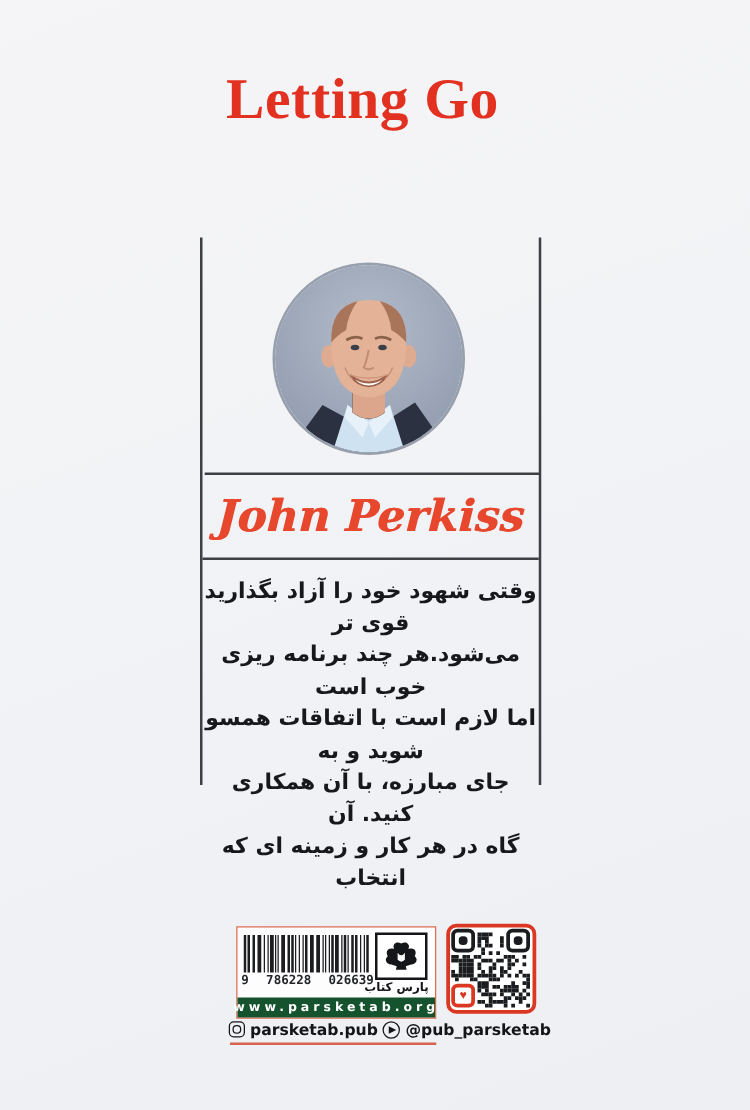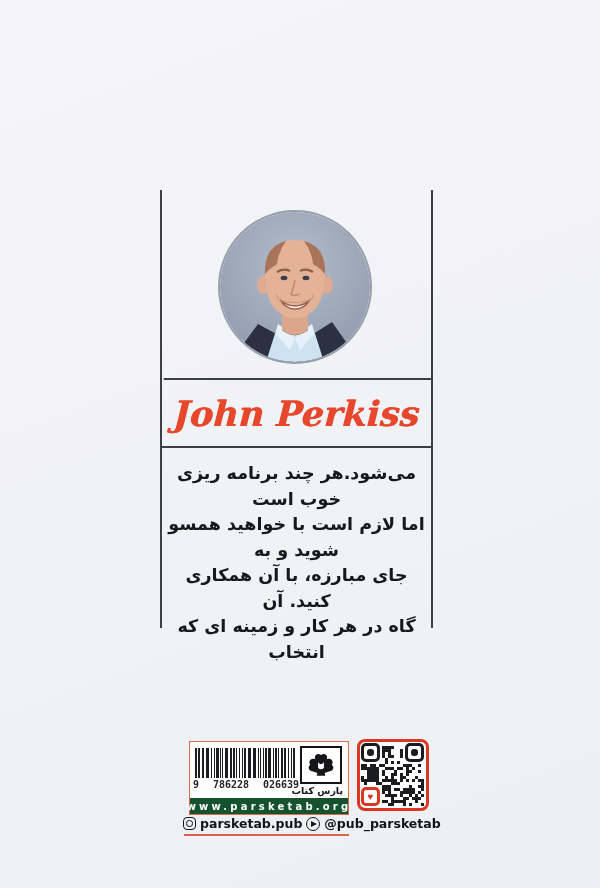--- a/index.html
+++ b/index.html
@@ -140,6 +140,7 @@
 <div class="page">
 
   <div class="title">
+    <div>Letting Go</div>
   </div>
 
   <div class="panel">

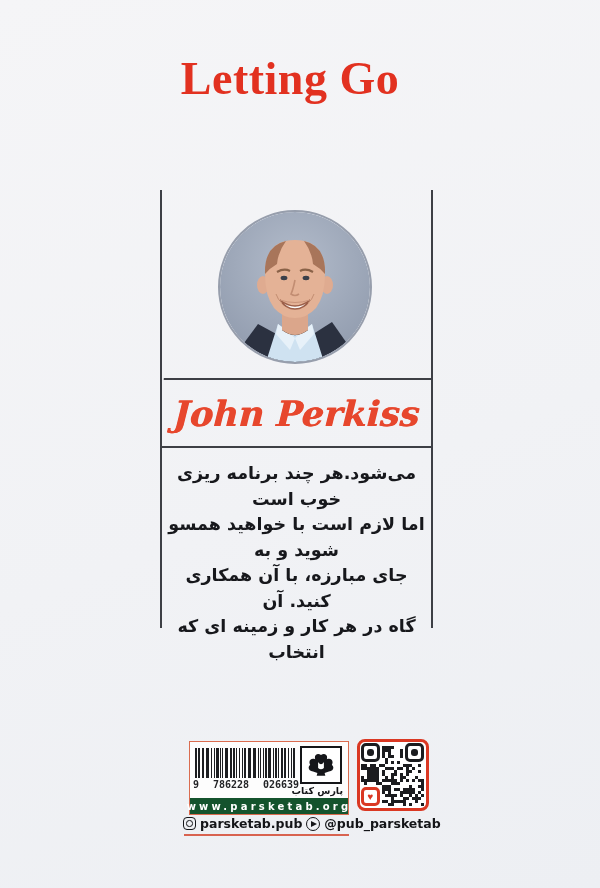--- a/index.html
+++ b/index.html
@@ -198,6 +198,7 @@
     </div>
     <div class="panel-name">John Perkiss</div>
     <div class="panel-text" dir="rtl">
+      <div>وقتی شهود خود را آزاد بگذارید قوی تر</div>
       <div>می‌شود.هر چند برنامه ریزی خوب است</div>
       <div>اما لازم است با خواهید همسو شوید و به</div>
       <div>جای مبارزه، با آن همکاری کنید. آن</div>

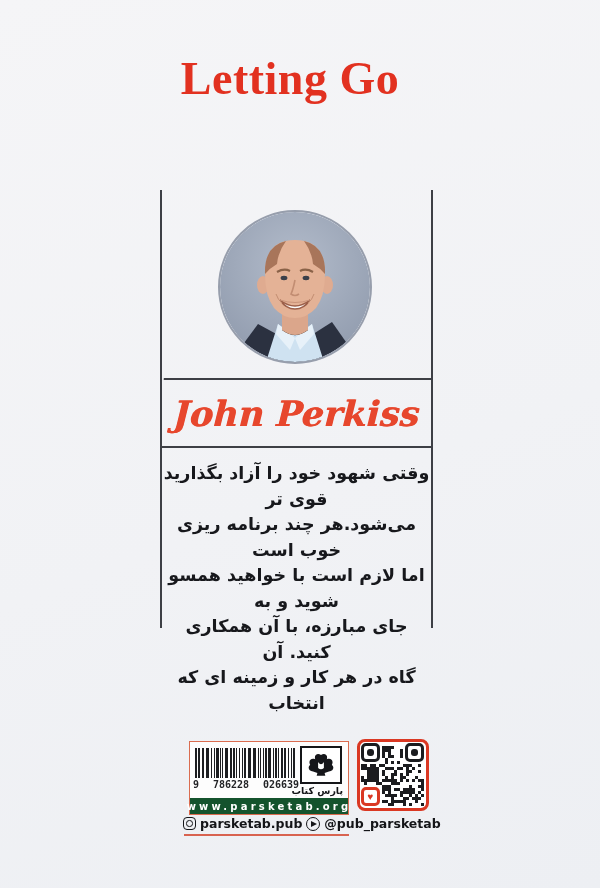--- a/index.html
+++ b/index.html
@@ -200,7 +200,7 @@
     <div class="panel-text" dir="rtl">
       <div>وقتی شهود خود را آزاد بگذارید قوی تر</div>
       <div>می‌شود.هر چند برنامه ریزی خوب است</div>
-      <div>اما لازم است با خواهید همسو شوید و به</div>
+      <div>اما لازم است با اتفاقات همسو شوید و به</div>
       <div>جای مبارزه، با آن همکاری کنید. آن</div>
       <div>گاه در هر کار و زمینه ای که انتخاب</div>
     </div>

